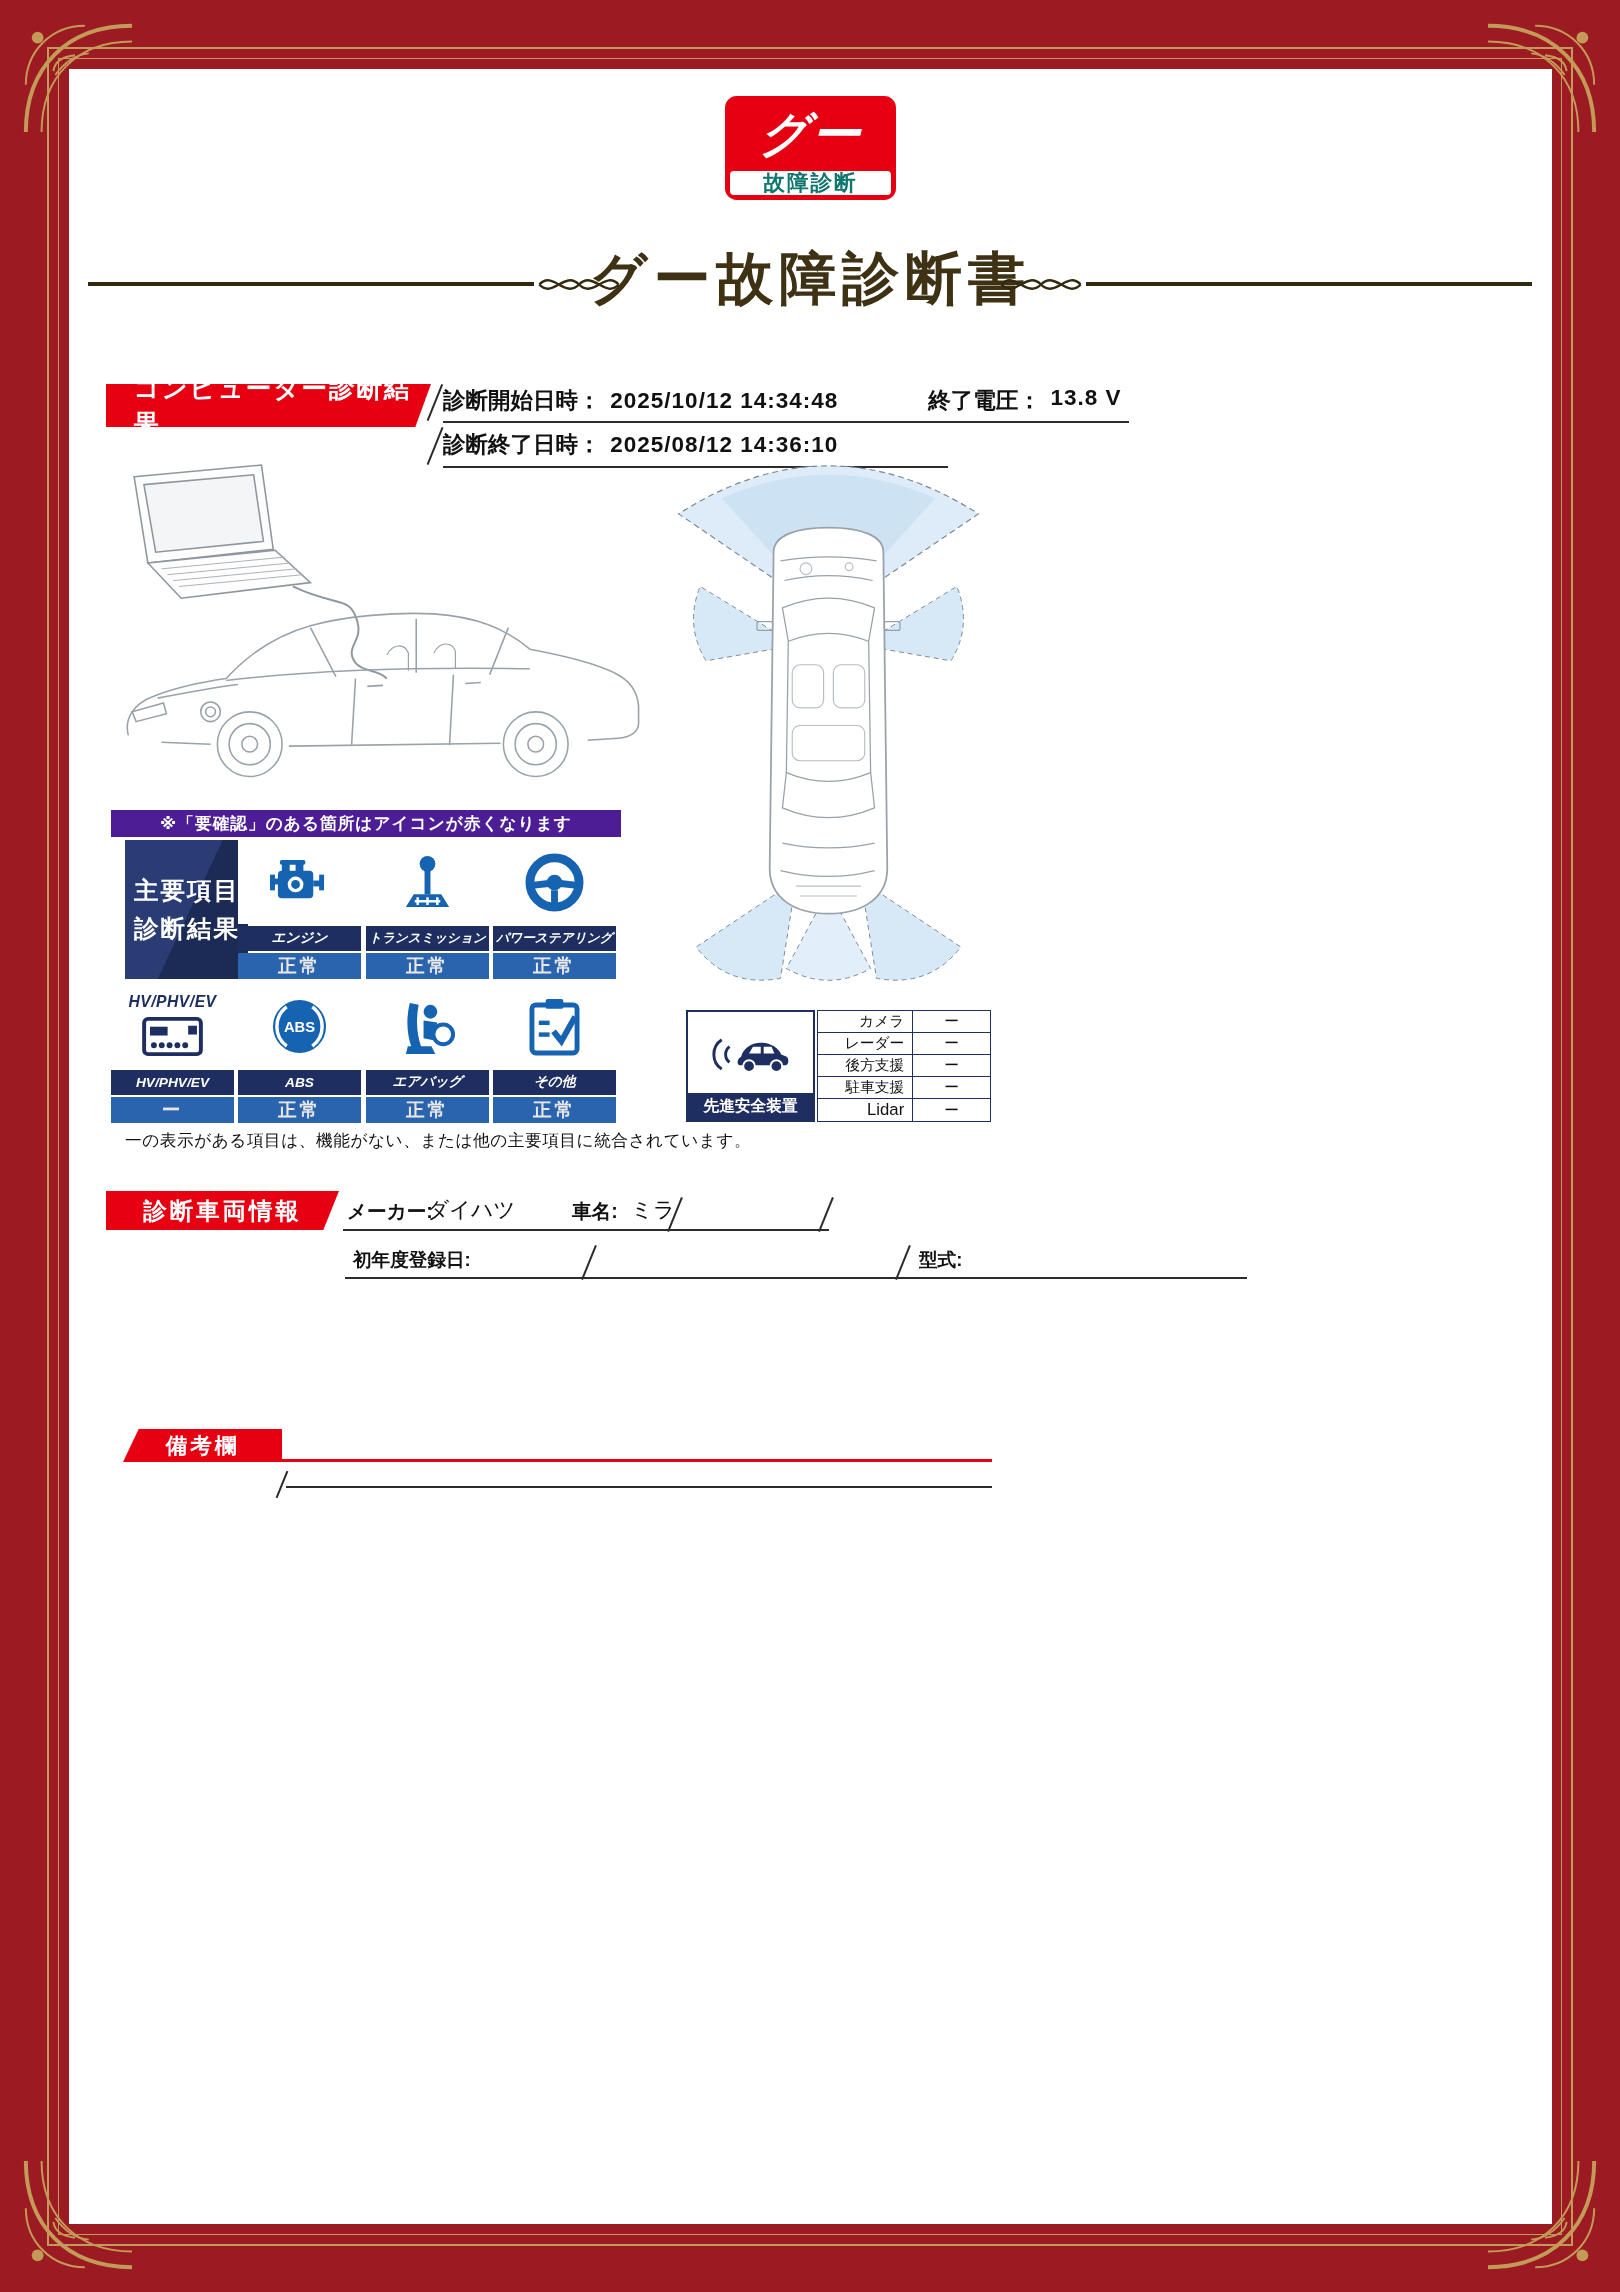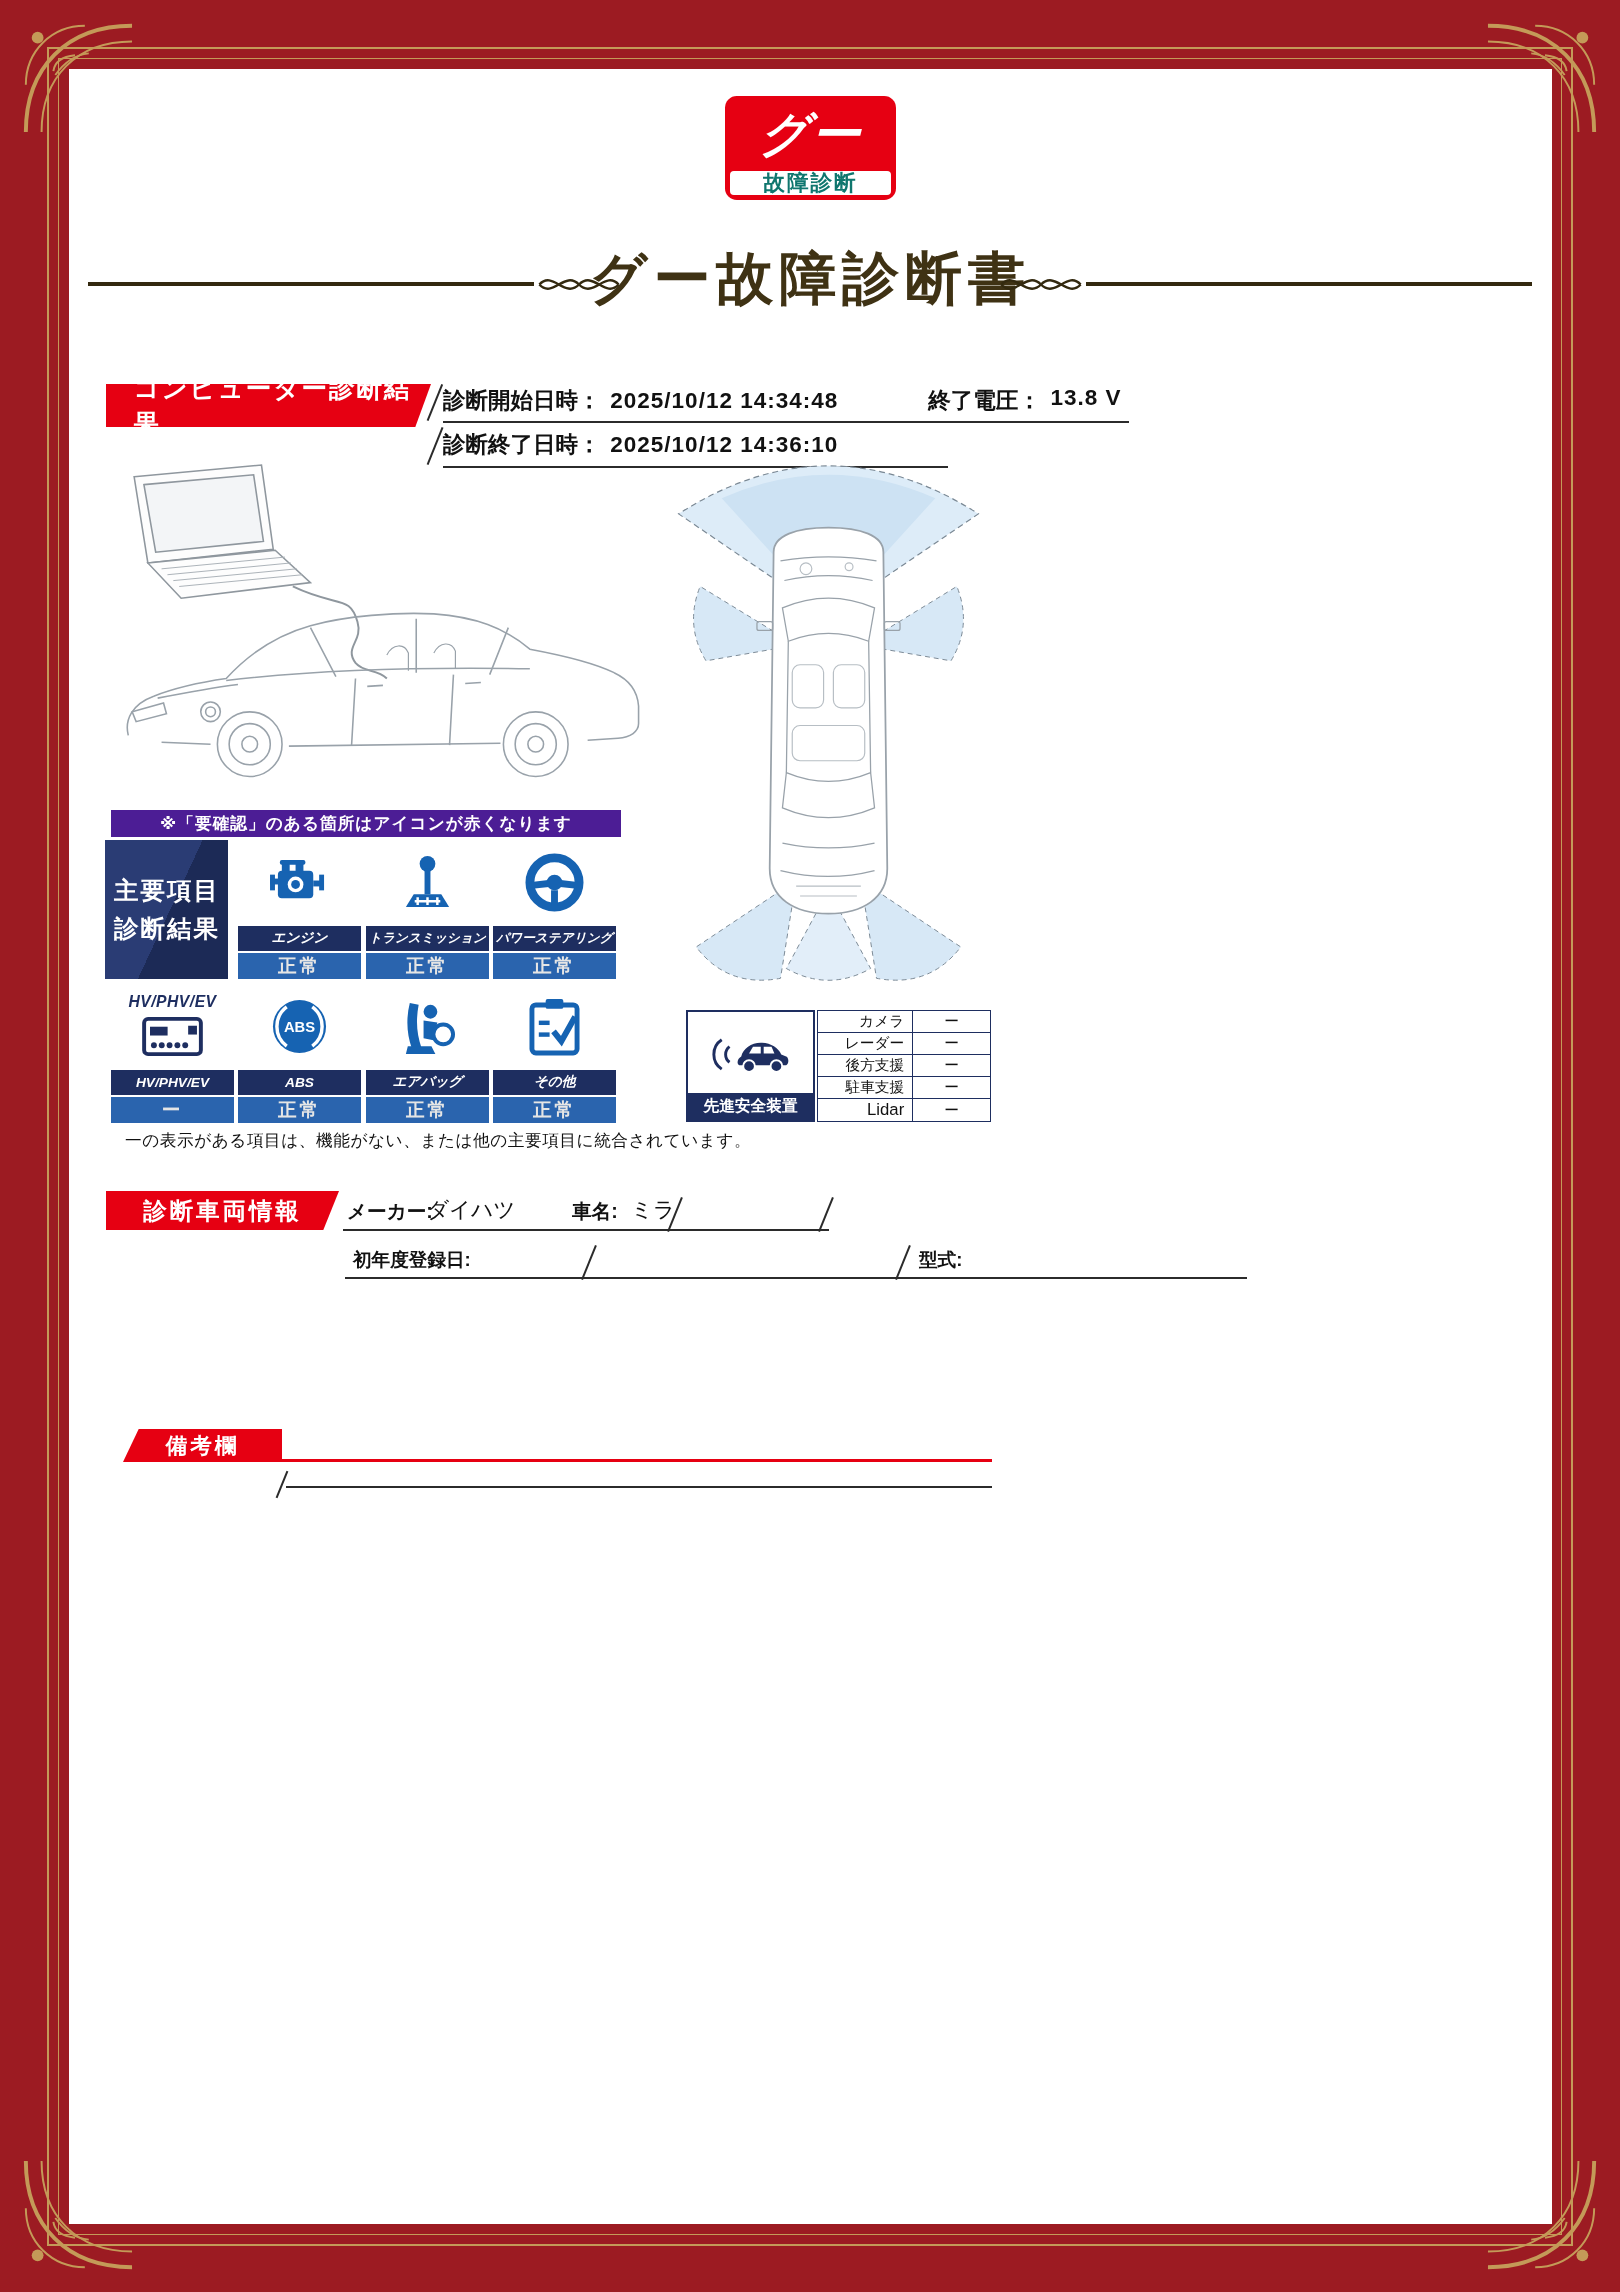--- a/index.html
+++ b/index.html
@@ -151,7 +151,7 @@
     </div>
     <div class="diag-row" style="width:505px;height:45px;">
       <span class="lbl">診断終了日時：</span>
-      <span class="val">2025/10/12 14:36:10</span>
+      <span class="val">2025/08/12 14:36:10</span>
     </div>
   </div>
 

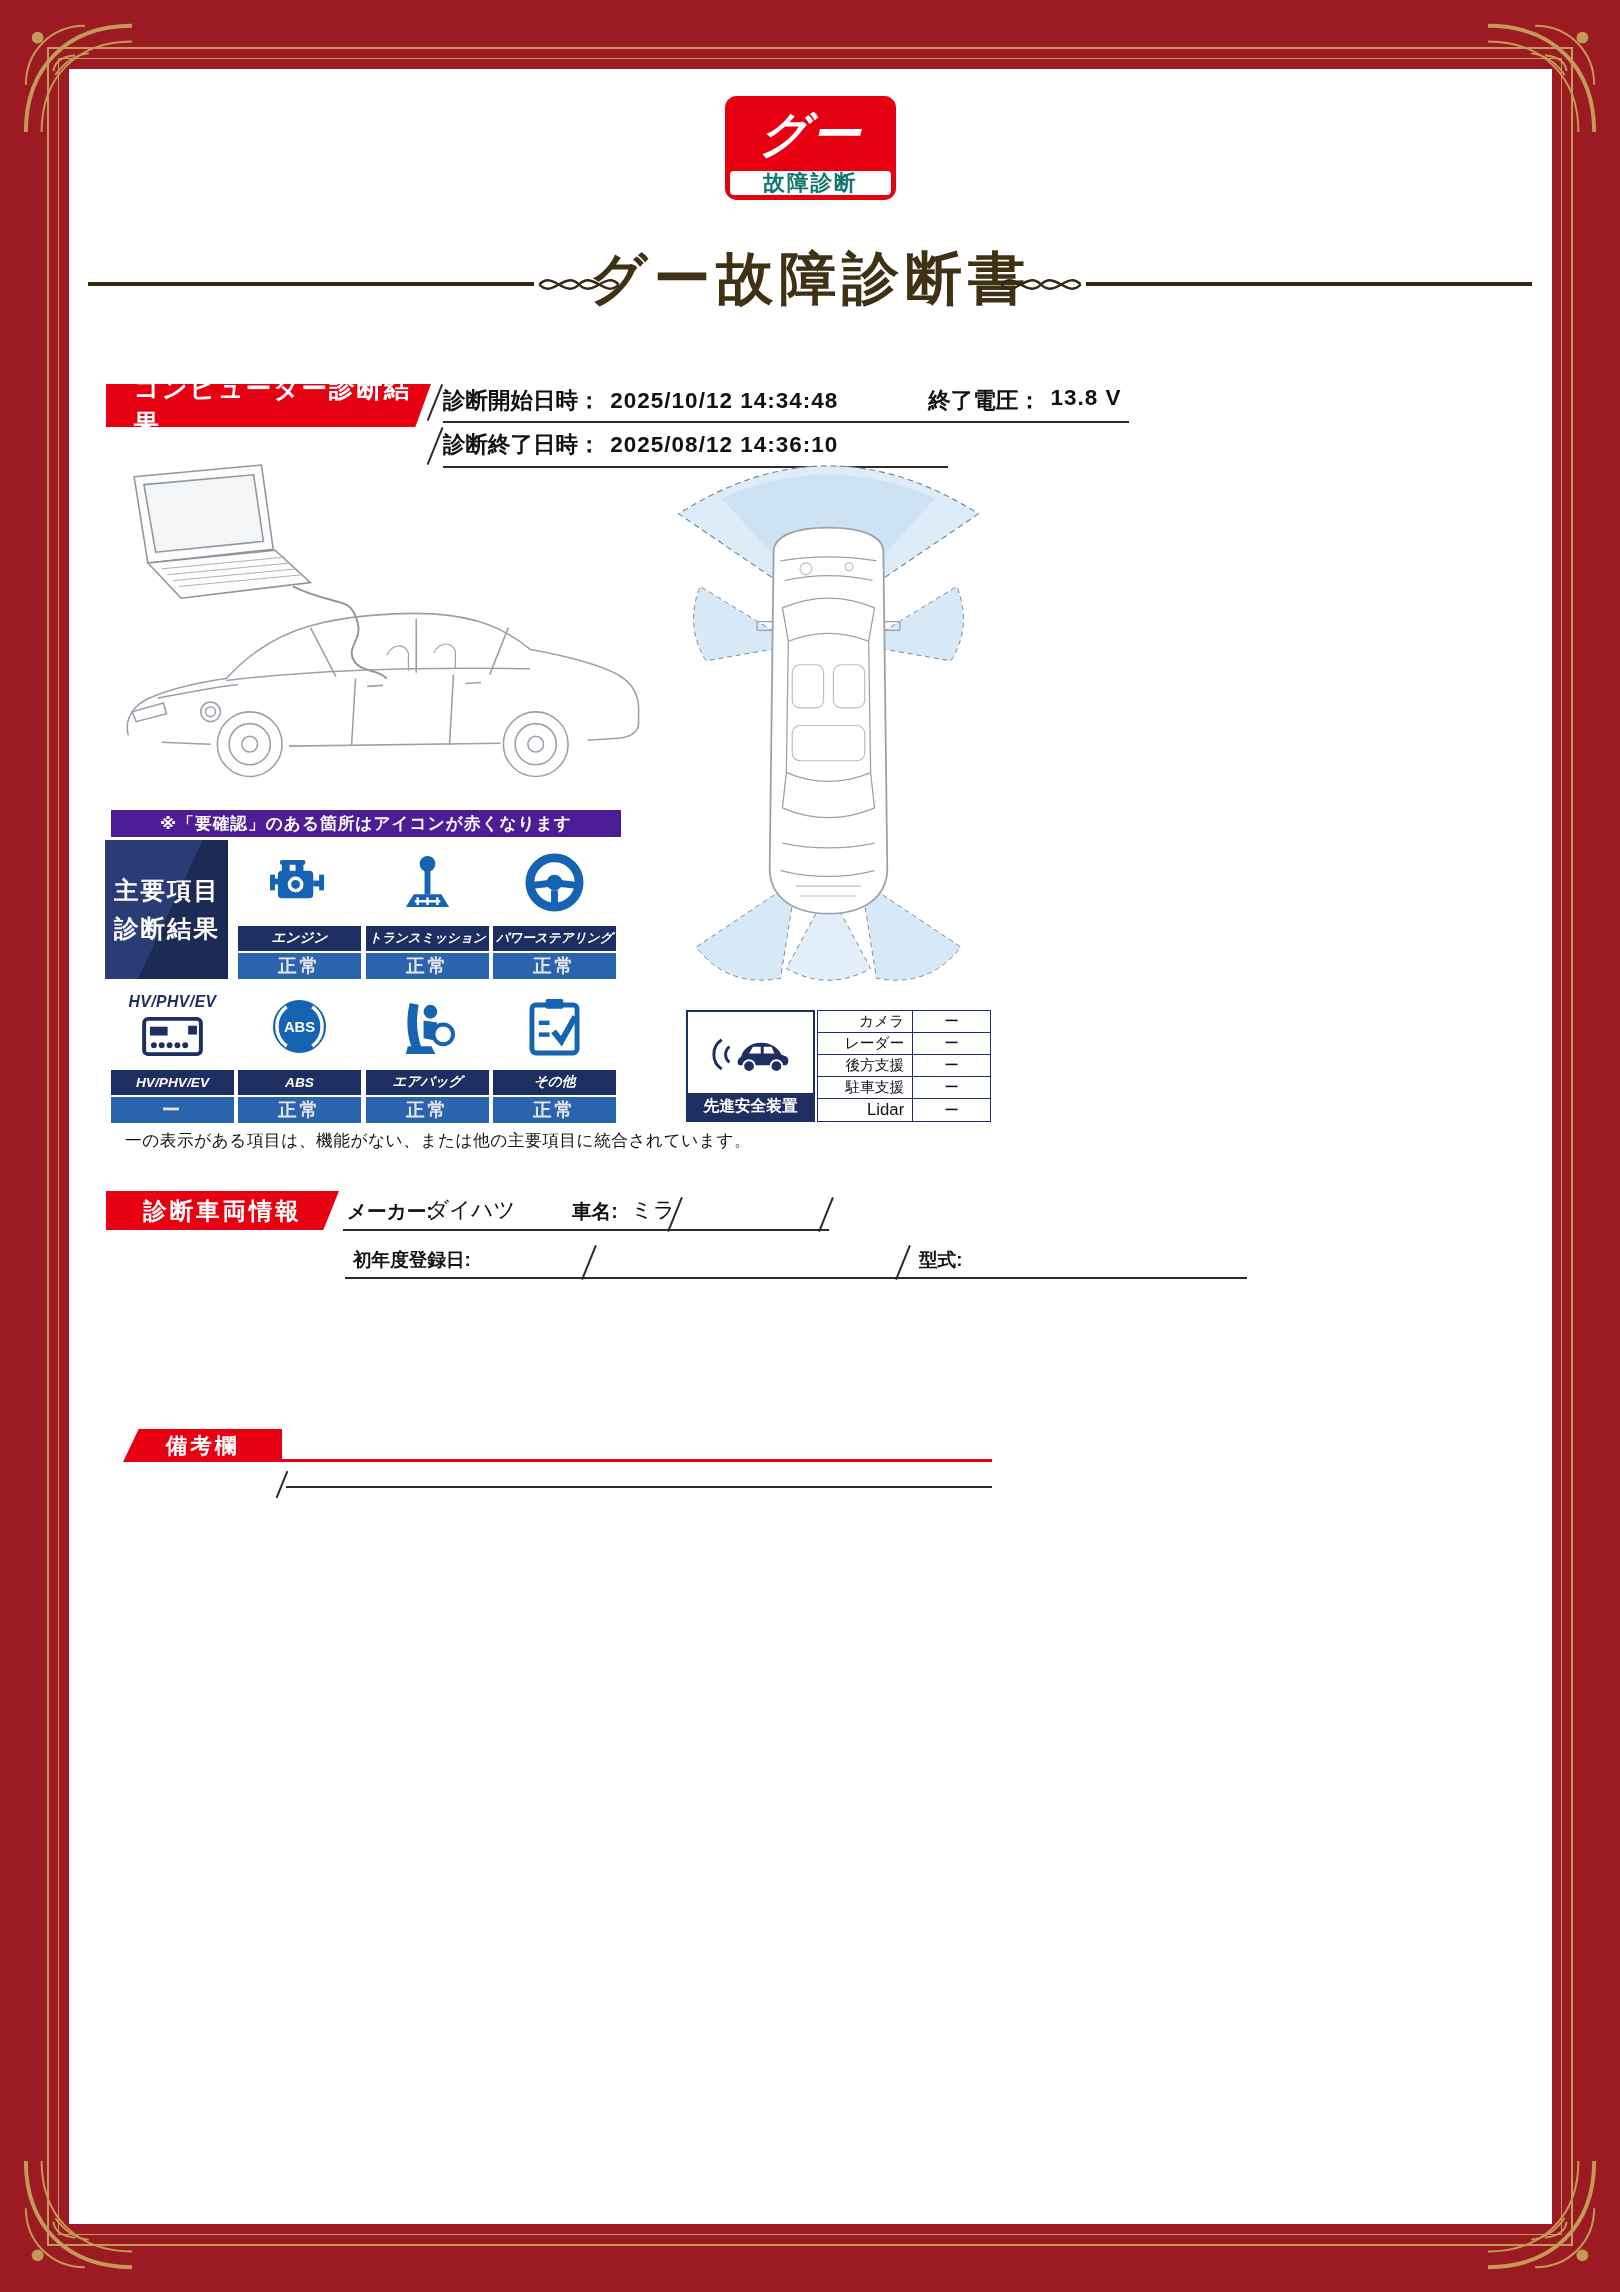--- a/index.html
+++ b/index.html
@@ -214,7 +214,7 @@
 
   <div class="notice-bar">※「要確認」のある箇所はアイコンが赤くなります</div>
 
-  <div class="tile-header" style="left:105px;top:840px;padding-left:9px;">
+  <div class="tile-header" style="left:125px;top:840px;padding-left:9px;">
     <span>主要項目</span>
     <span>診断結果</span>
   </div>

